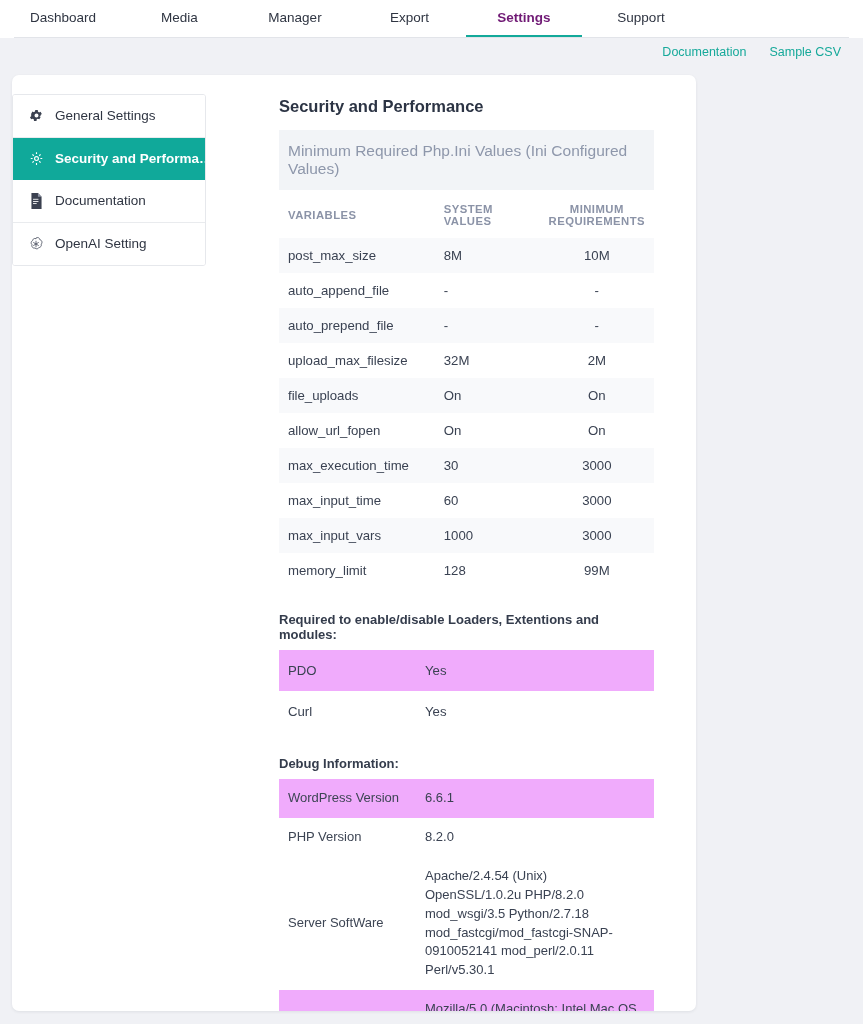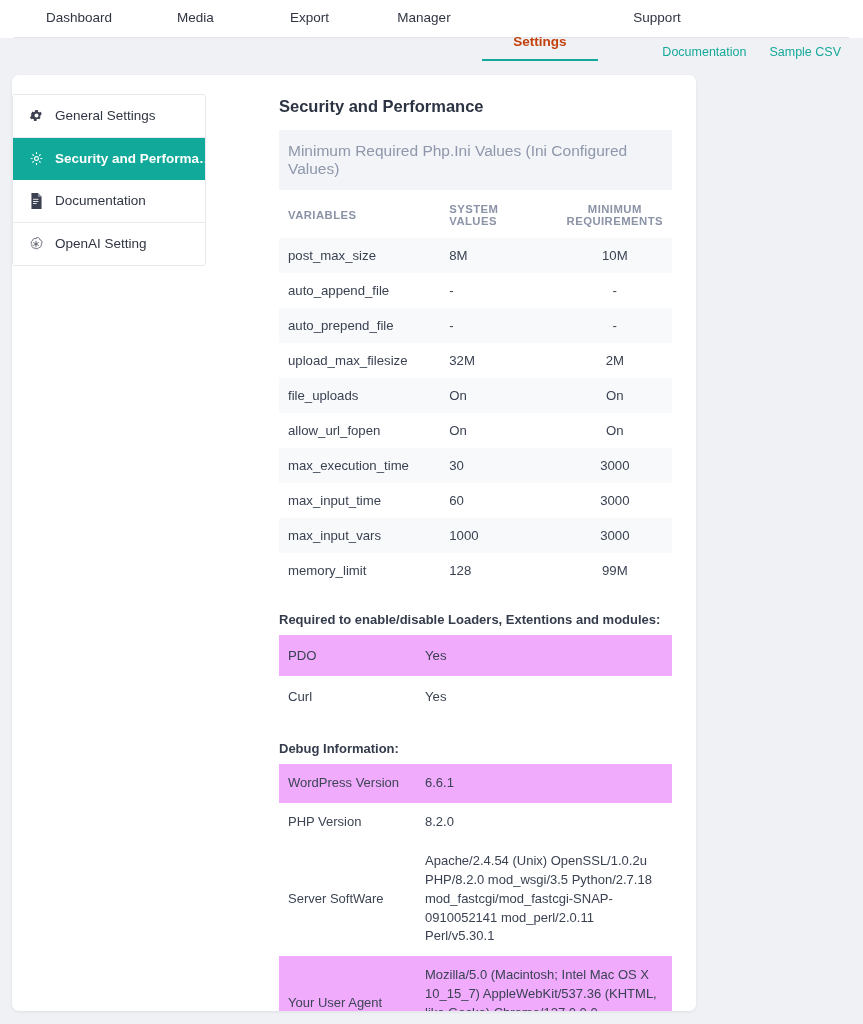--- a/index.html
+++ b/index.html
@@ -19,7 +19,7 @@
     background: #ffffff;
     display: flex;
     align-items: flex-start;
-    padding-left: 20px;
+    padding-left: 4px;
     position: relative;
   }
   .topbar-rule {

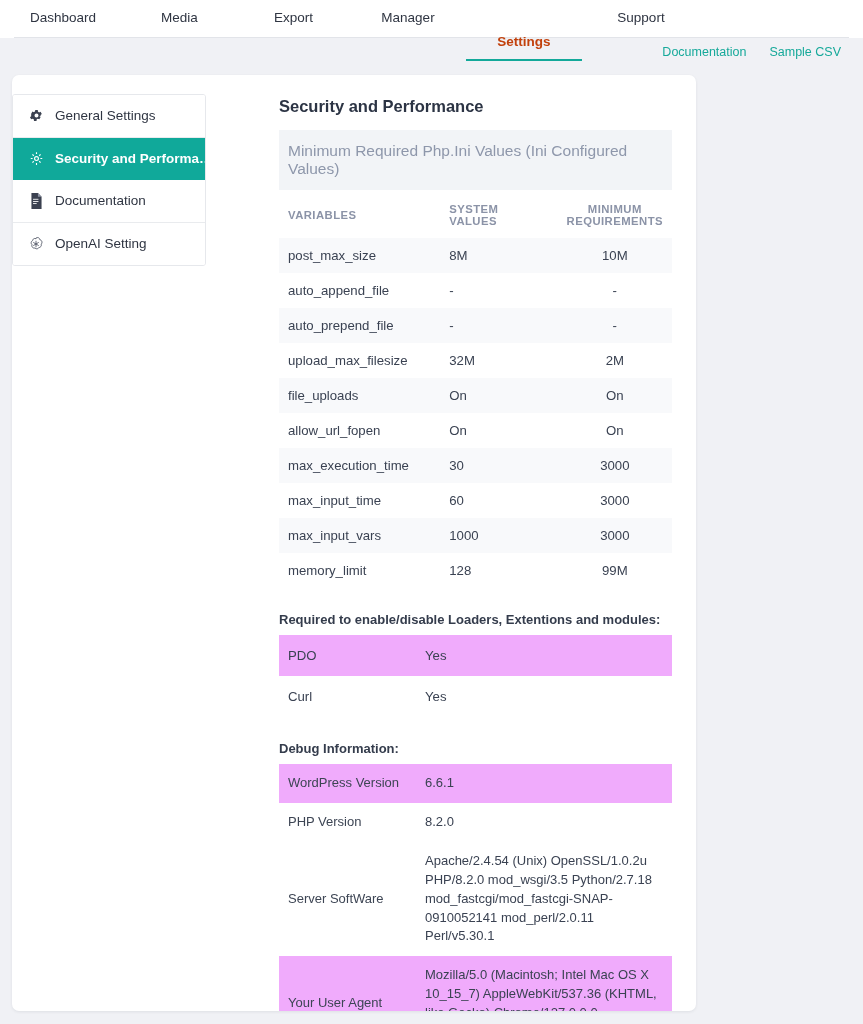--- a/index.html
+++ b/index.html
@@ -201,8 +201,8 @@
 <div class="topbar">
   <div class="tab tab-0"><span>Dashboard</span></div>
   <div class="tab tab-2"><span>Media</span></div>
+  <div class="tab tab-3"><span>Manager</span></div>
   <div class="tab tab-4"><span>Export</span></div>
-  <div class="tab tab-3"><span>Manager</span></div>
   <div class="tab tab-5 active"><span>Settings</span></div>
   <div class="tab tab-6"><span>Support</span></div>
   <div class="topbar-rule"></div>

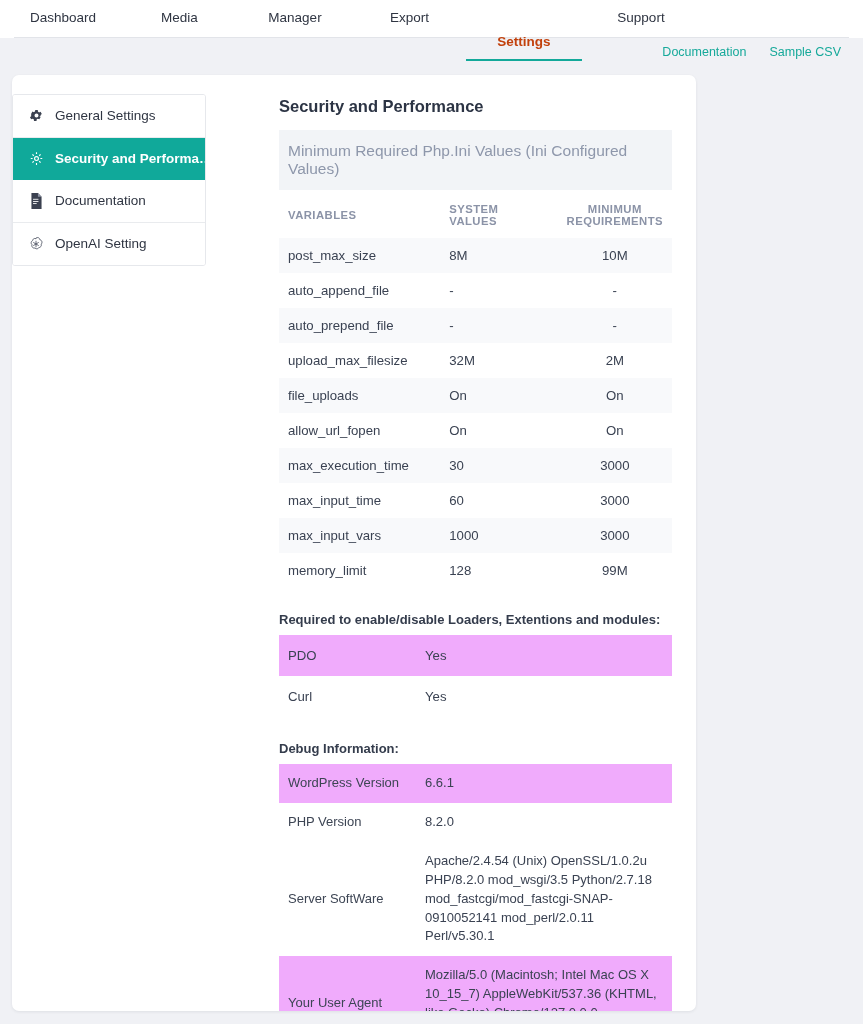--- a/index.html
+++ b/index.html
@@ -39,7 +39,7 @@
     white-space: nowrap;
     z-index: 2;
   }
-  .tab.active { font-weight: bold; color: #c2410c; margin-top: 24px; }
+  .tab.active { font-weight: bold; color: #701a75; }
   .tab.active::after {
     content: "";
     position: absolute;

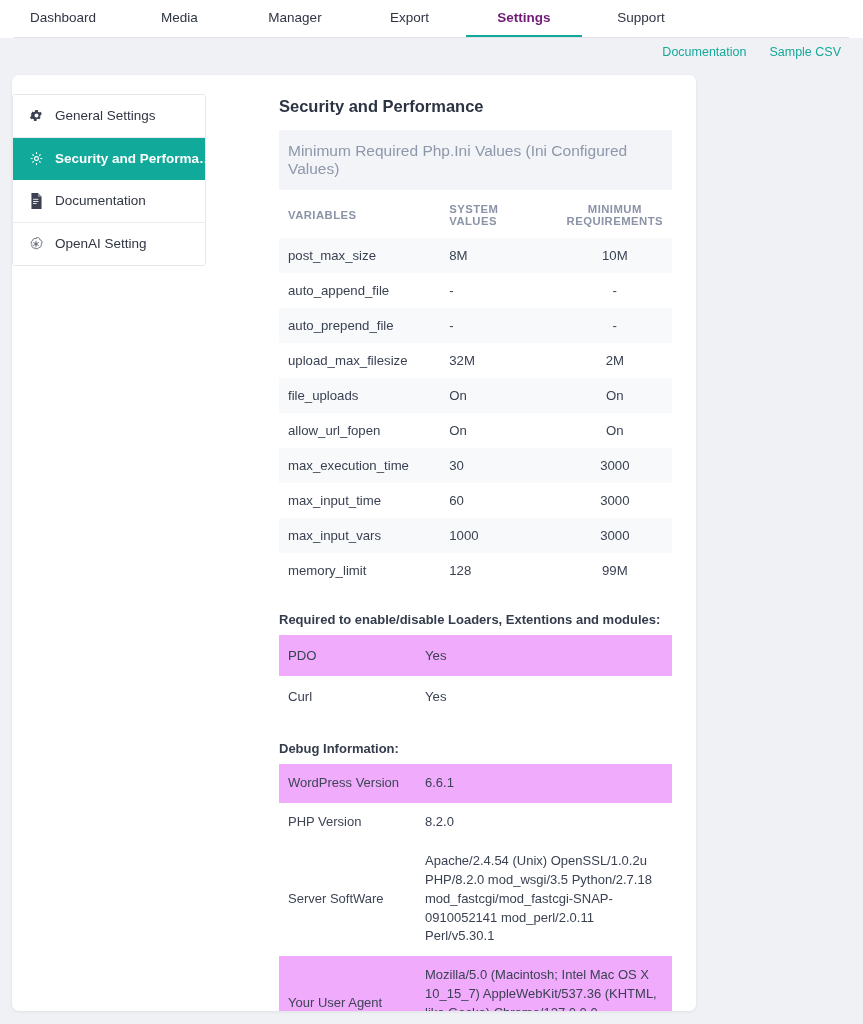--- a/index.html
+++ b/index.html
@@ -134,7 +134,7 @@
   
   .content {
     flex: 1;
-    padding: 22px 24px 0 73px;
+    padding: 22px 42px 0 73px;
     overflow: hidden;
   }
   .page-title {

